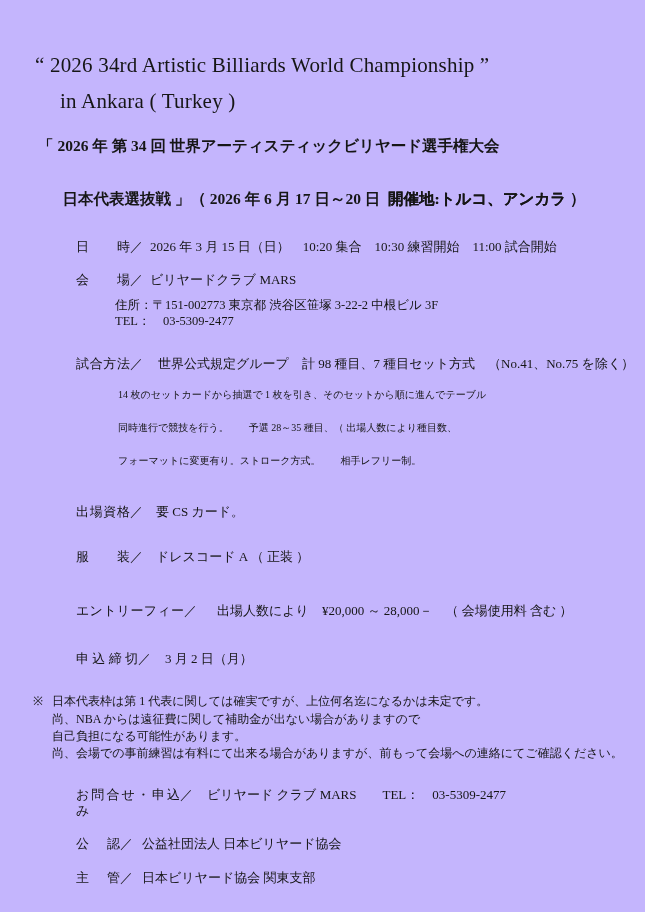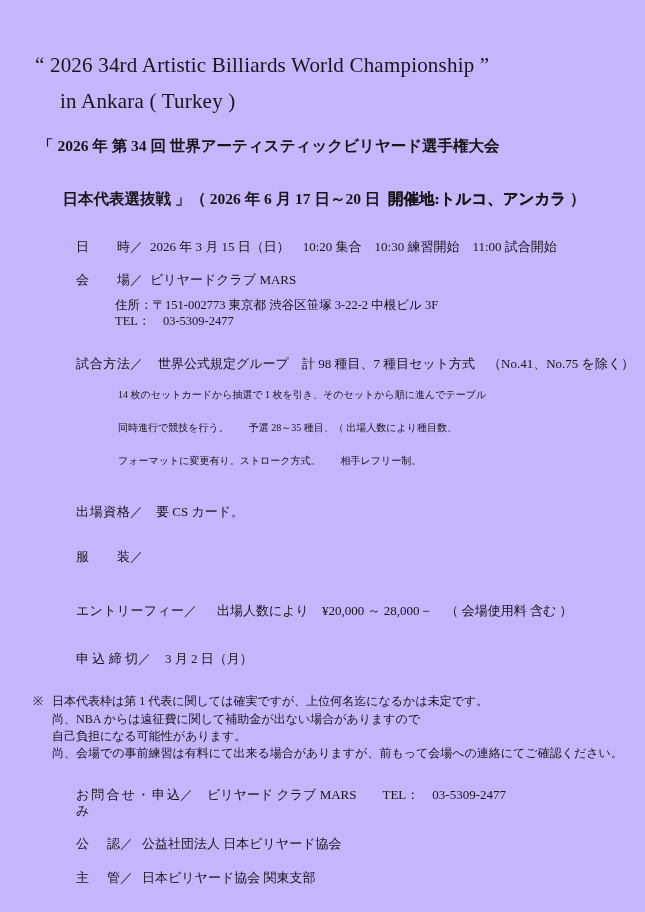--- a/index.html
+++ b/index.html
@@ -86,6 +86,7 @@
   <div class="abs row" style="left:36px; top:549px">
     <span class="lbl w54">服　装</span>
     <span class="slash">／</span>
+    <span class="val m13">ドレスコード A （ 正装 ）</span>
   </div>
 
   <div class="abs row" style="left:36px; top:603px">

